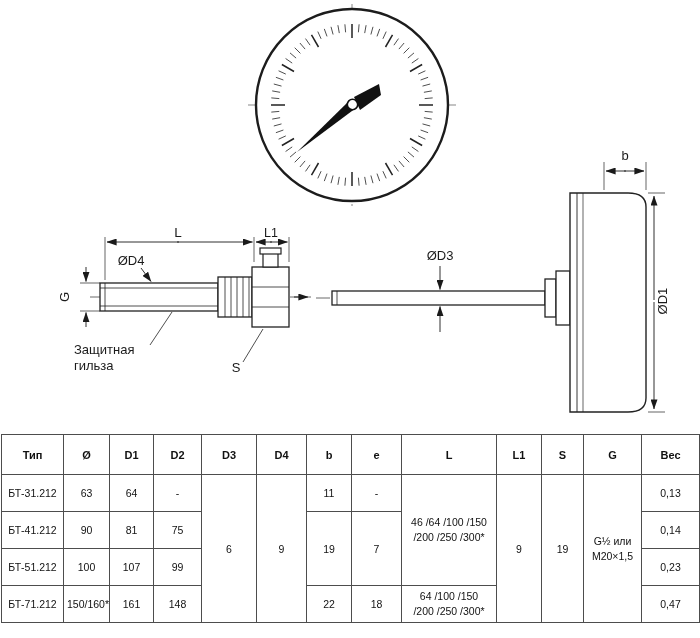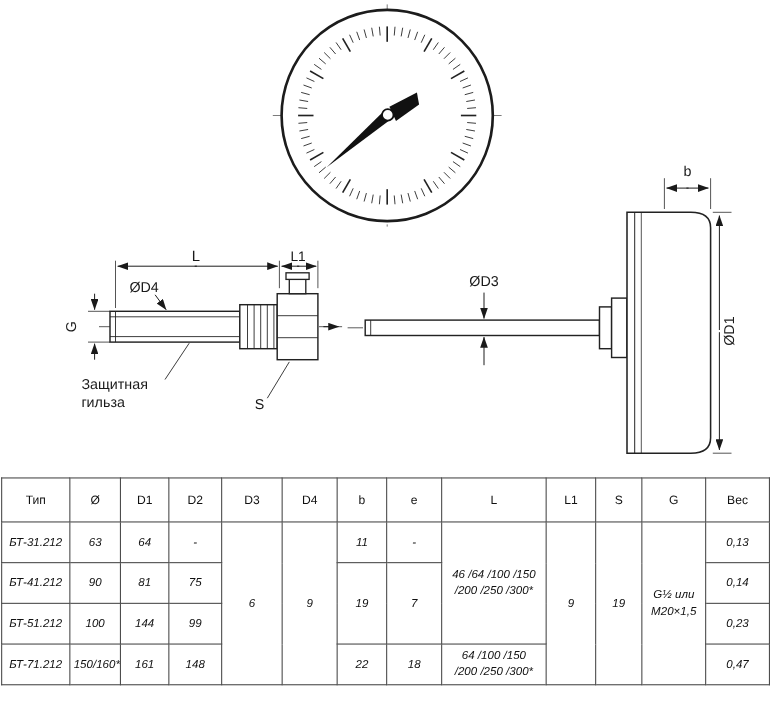--- a/index.html
+++ b/index.html
@@ -10,7 +10,7 @@
   svg text { font-family:"Liberation Sans", sans-serif; fill:#1a1a1a; }
   .spec-table { position:absolute; top:434px; left:1px; width:698px; border-collapse:collapse; table-layout:fixed; background:#fff; }
   .spec-table th, .spec-table td { border:1px solid #4d4d4d; text-align:center; vertical-align:middle; color:#111; padding:2px 3px; overflow:hidden; }
-  .spec-table th { font-weight:normal; font-size:11px; }
+  .spec-table th { font-weight:bold; font-size:11px; }
   .spec-table td { font-size:10.5px;font-style:italic; }
   .spec-table tr { height:37px; }
   .spec-table tr.hdr { height:40px; }

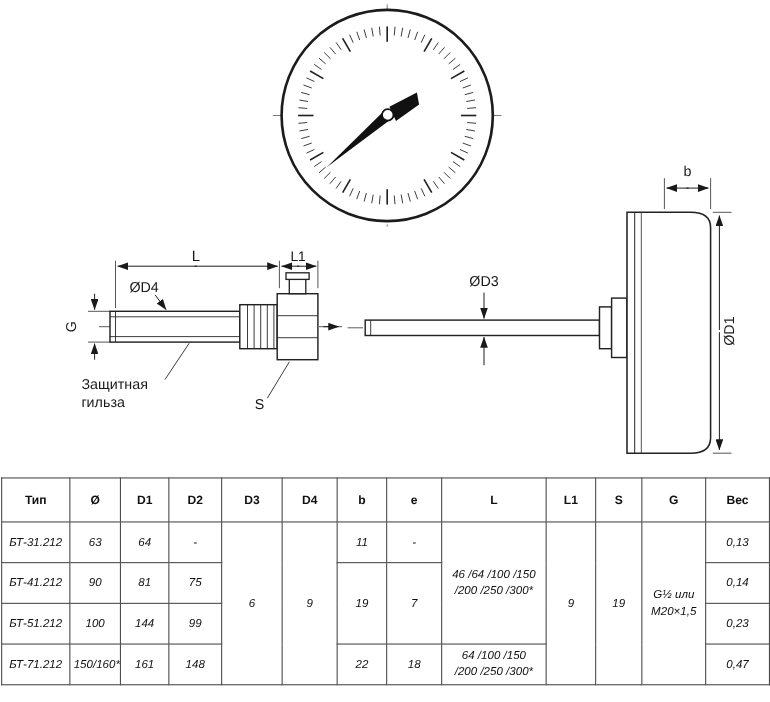--- a/index.html
+++ b/index.html
@@ -11,7 +11,7 @@
   .spec-table { position:absolute; top:434px; left:1px; width:698px; border-collapse:collapse; table-layout:fixed; background:#fff; }
   .spec-table th, .spec-table td { border:1px solid #4d4d4d; text-align:center; vertical-align:middle; color:#111; padding:2px 3px; overflow:hidden; }
   .spec-table th { font-weight:bold; font-size:11px; }
-  .spec-table td { font-size:10.5px;font-style:italic; }
+  .spec-table td { font-size:10.5px; }
   .spec-table tr { height:37px; }
   .spec-table tr.hdr { height:40px; }
   .pre { white-space:pre-line; line-height:1.4;margin-top:39px; }

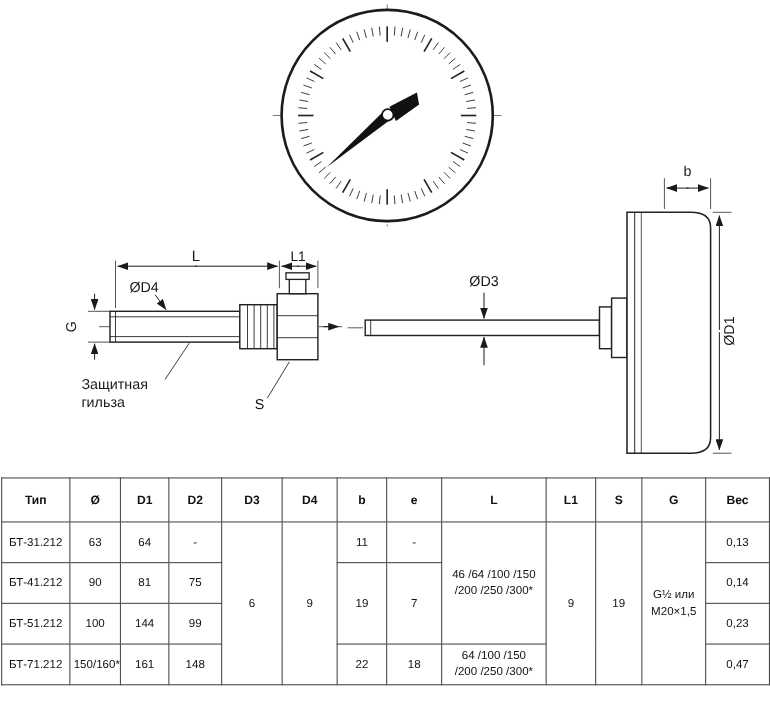--- a/index.html
+++ b/index.html
@@ -278,7 +278,7 @@
     <tr>
       <td>БТ-51.212</td>
       <td>100</td>
-      <td>144</td>
+      <td>107</td>
       <td>99</td>
       <td>0,23</td>
     </tr>

